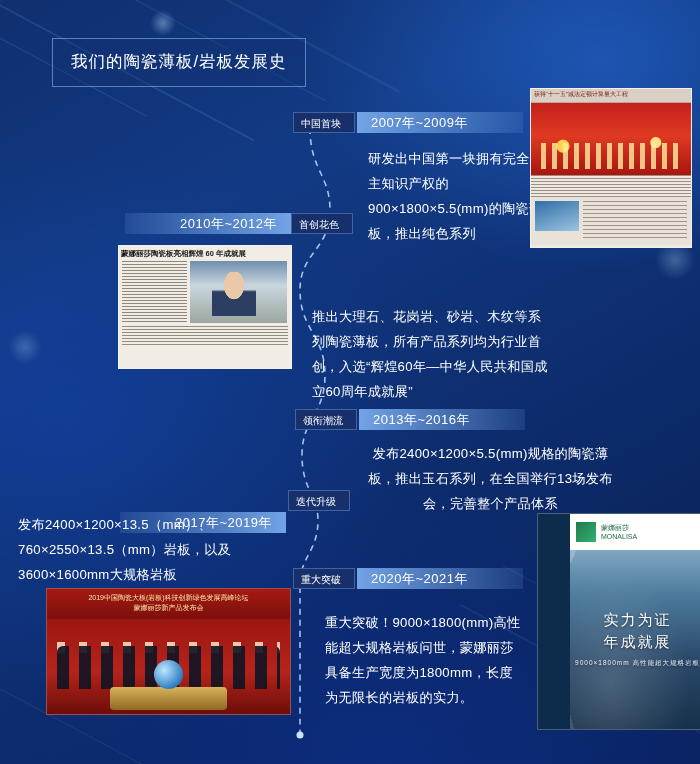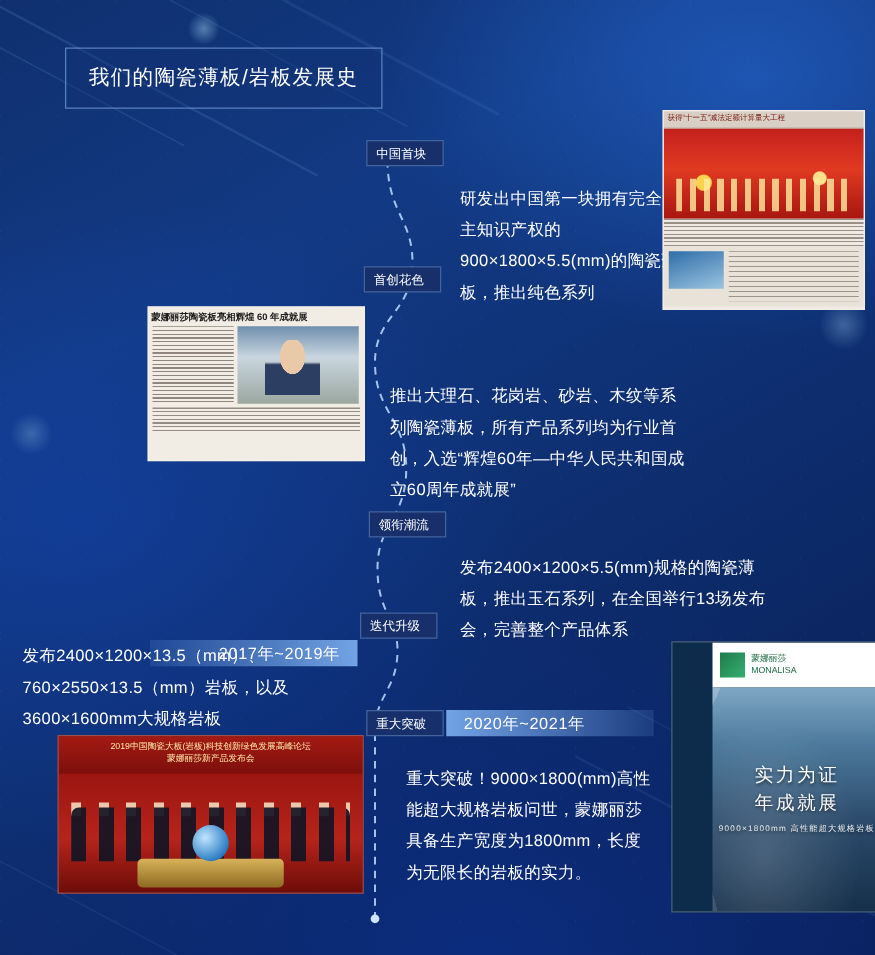--- a/index.html
+++ b/index.html
@@ -330,6 +330,9 @@
   <div class="tag" style="left:293px; top:112px; width:62px;">
     <span>中国首块</span>
   </div>
+  <div class="year-pill" style="left:357px; top:112px; width:166px;">
+    <span>2007年~2009年</span>
+  </div>
   <div class="body-text" style="left:368px; top:146px; width:182px;">
     <span>研发出中国第一块拥有完全自主知识产权的900×1800×5.5(mm)的陶瓷薄板，推出纯色系列</span>
   </div>

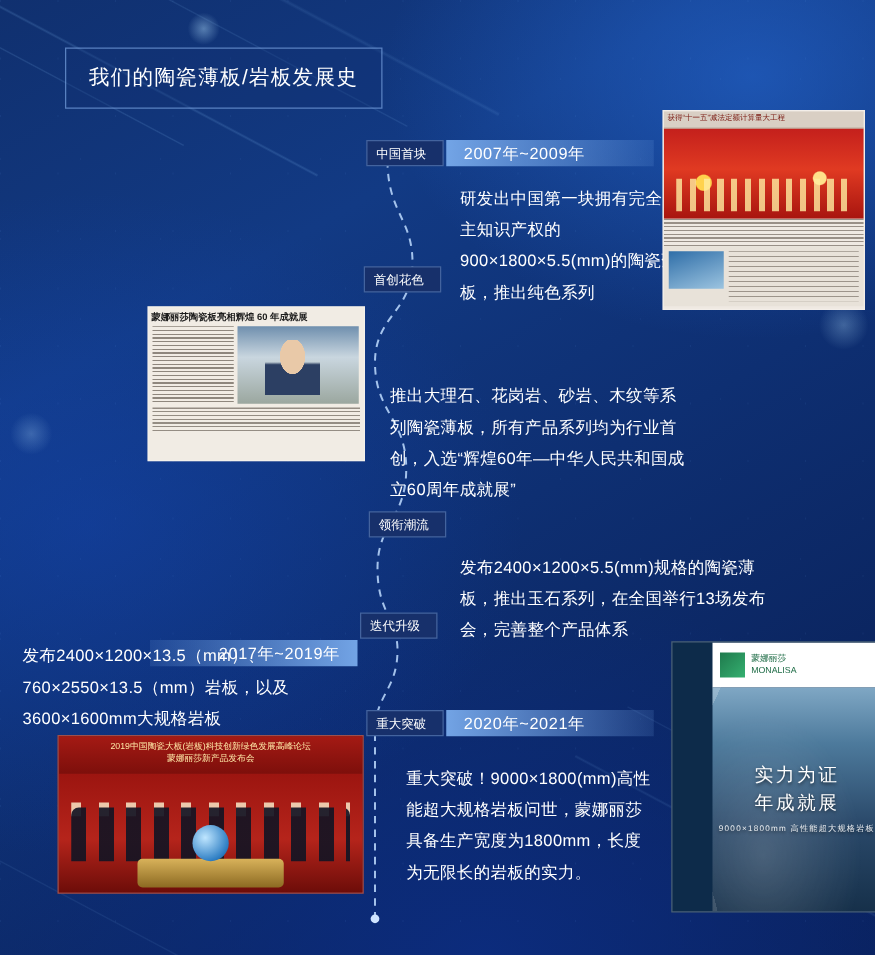--- a/index.html
+++ b/index.html
@@ -346,6 +346,9 @@
     <div class="np-lower"></div>
   </div>
 
+  <div class="year-pill rtl" style="left:125px; top:213px; width:166px;">
+    <span>2010年~2012年</span>
+  </div>
   <div class="tag" style="left:291px; top:213px; width:62px;">
     <span>首创花色</span>
   </div>

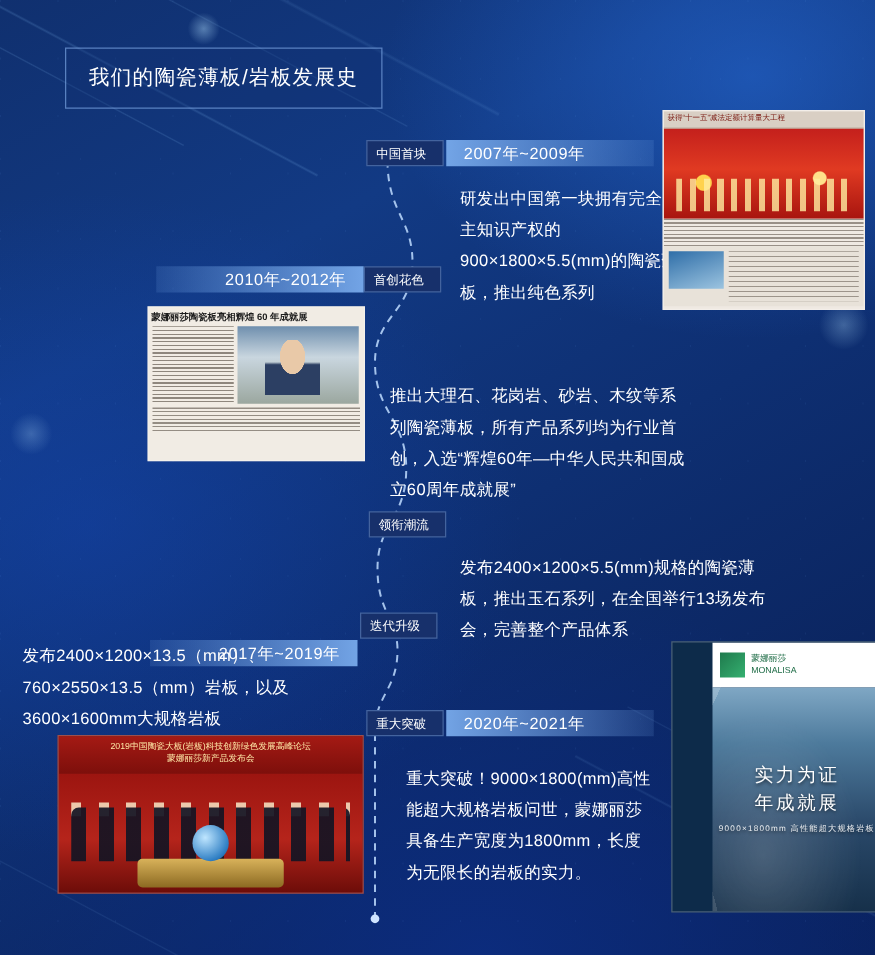--- a/index.html
+++ b/index.html
@@ -370,6 +370,9 @@
   <div class="tag" style="left:295px; top:409px; width:62px;">
     <span>领衔潮流</span>
   </div>
+  <div class="year-pill" style="left:359px; top:409px; width:166px;">
+    <span>2013年~2016年</span>
+  </div>
   <div class="body-text" style="left:368px; top:441px; width:245px;">
     <span>发布2400×1200×5.5(mm)规格的陶瓷薄板，推出玉石系列，在全国举行13场发布会，完善整个产品体系</span>
   </div>

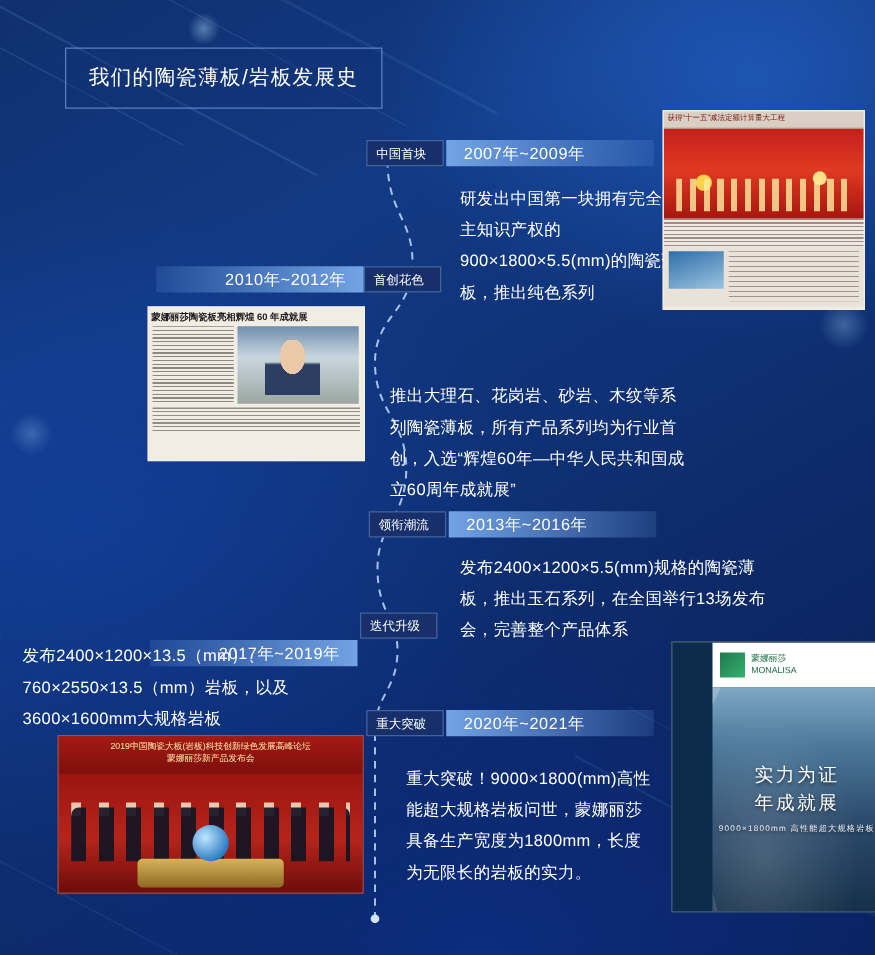--- a/index.html
+++ b/index.html
@@ -373,7 +373,7 @@
   <div class="year-pill" style="left:359px; top:409px; width:166px;">
     <span>2013年~2016年</span>
   </div>
-  <div class="body-text" style="left:368px; top:441px; width:245px;">
+  <div class="body-text" style="left:368px; top:441px; width:245px;text-align:center;">
     <span>发布2400×1200×5.5(mm)规格的陶瓷薄板，推出玉石系列，在全国举行13场发布会，完善整个产品体系</span>
   </div>
 

